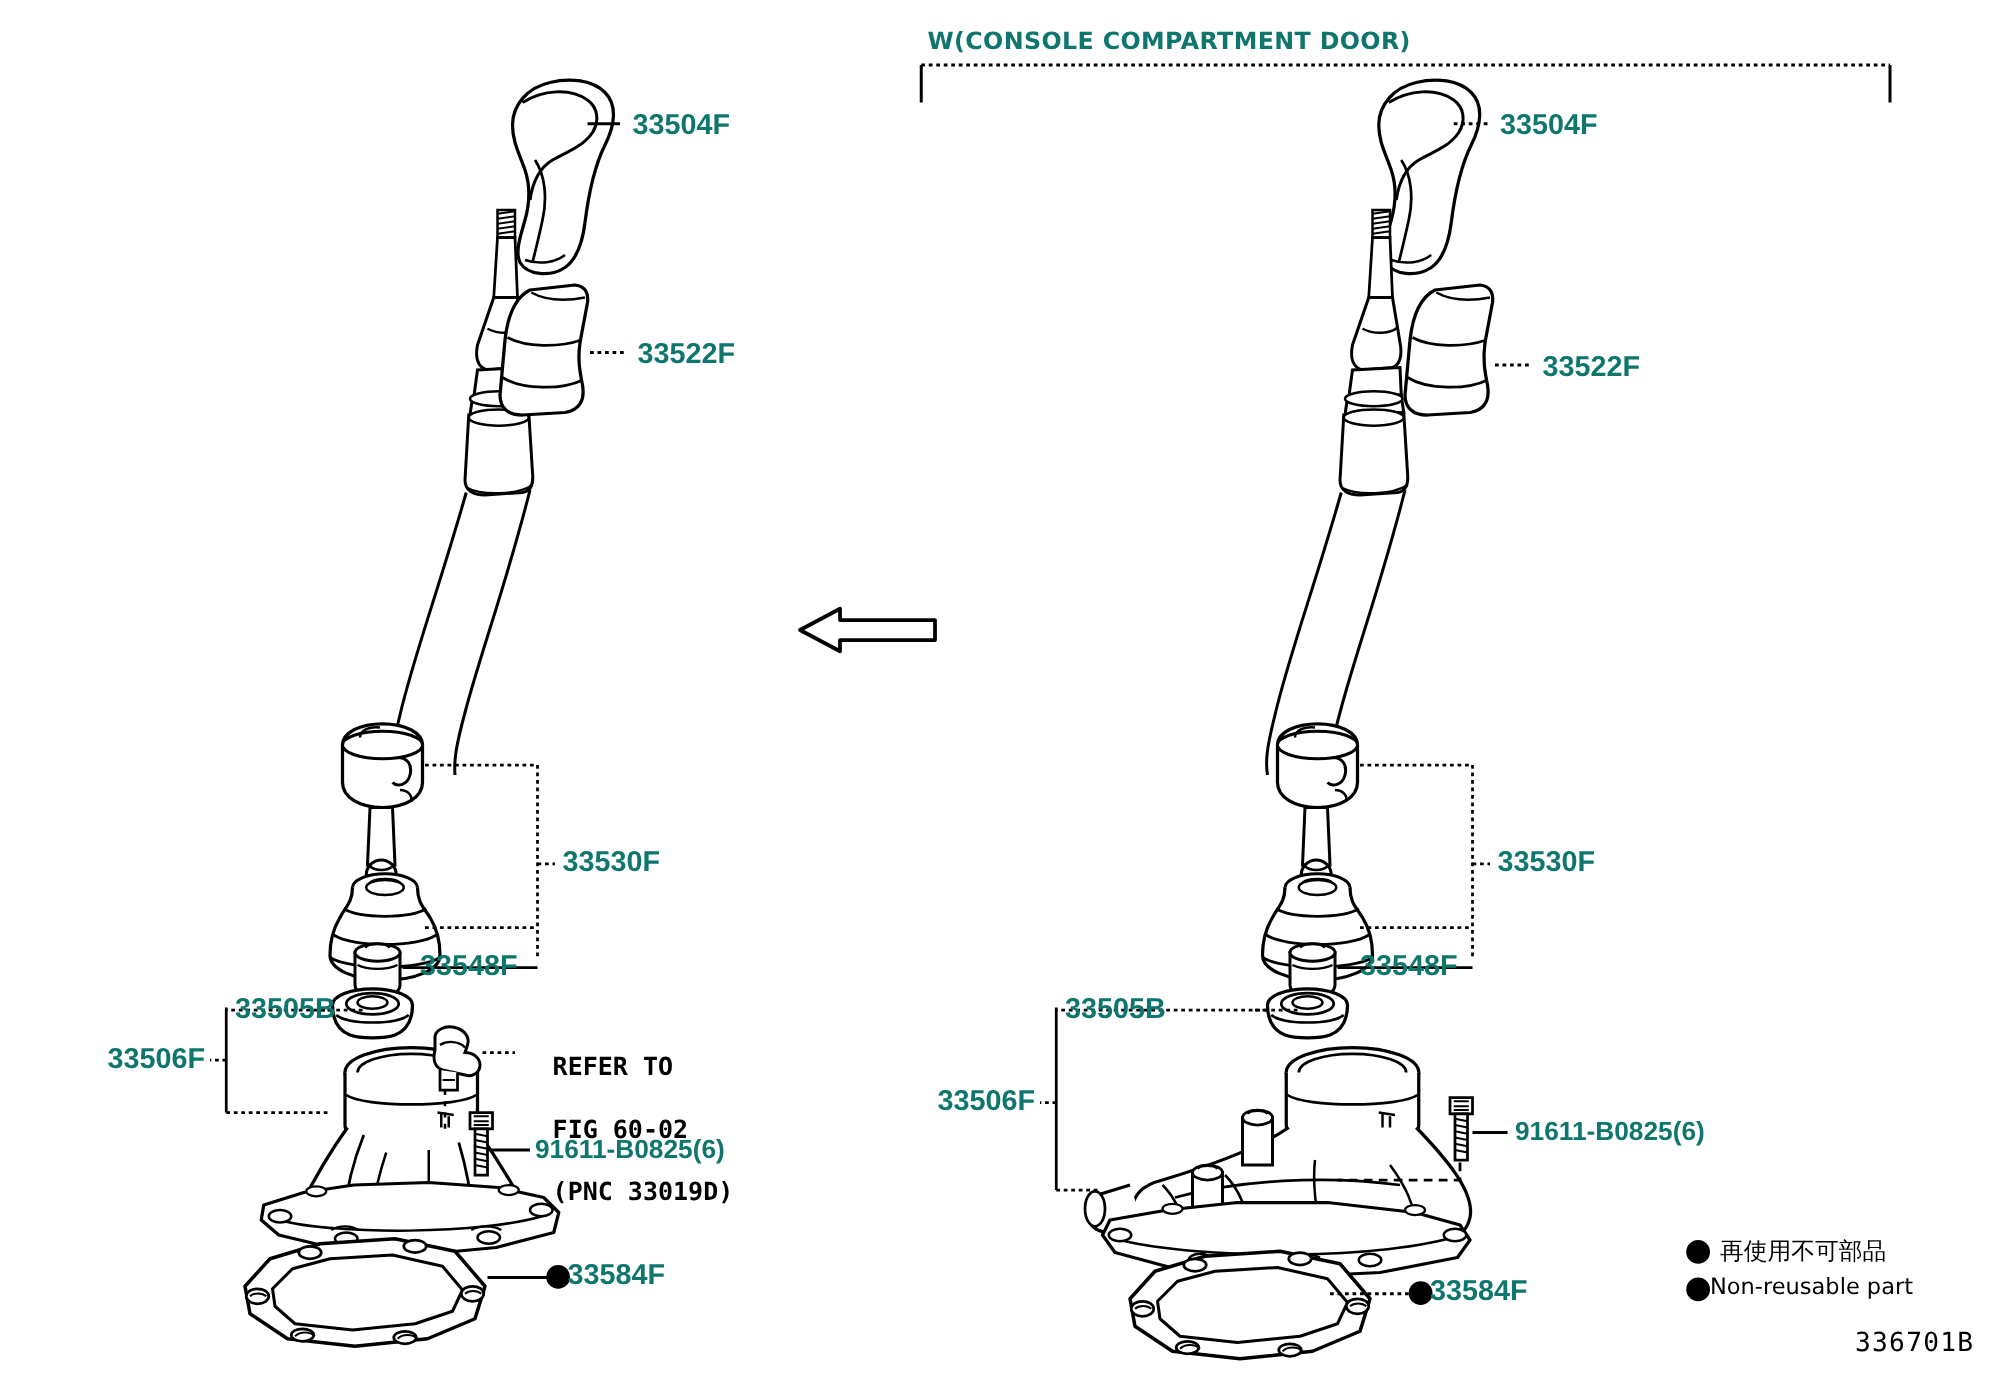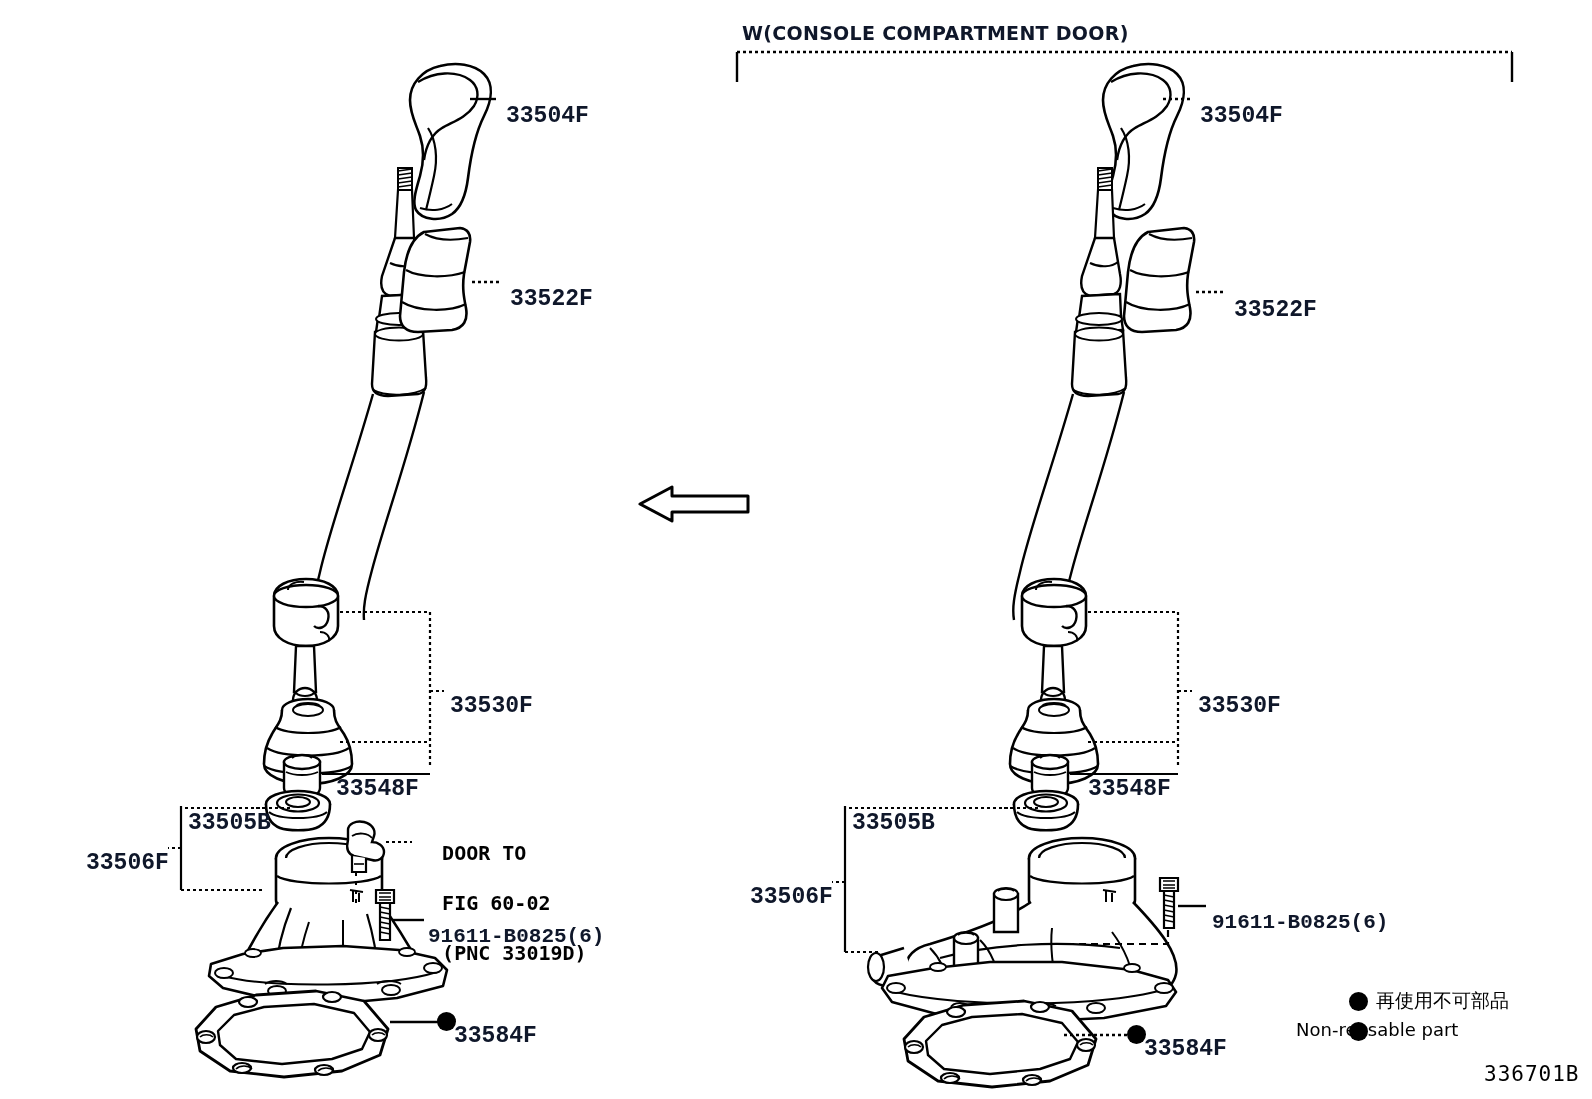--- a/index.html
+++ b/index.html
@@ -10,7 +10,7 @@
        font-weight:bold;font-size:23px;letter-spacing:0px;color:#0f172a;white-space:pre;margin-top:17px;}
   .lbl-sm{font-size:21px;}
   .hdr{position:absolute;font-family:"DejaVu Sans","Liberation Sans",sans-serif;
-       font-weight:bold;font-size:19px;letter-spacing:.3px;color:#0f172a;white-space:pre;}
+       font-weight:bold;font-size:19px;letter-spacing:.3px;color:#0f766e;white-space:pre;}
   .legend-jp{position:absolute;font-family:"DejaVu Sans","Liberation Sans",sans-serif;
        font-size:19px;font-weight:normal;white-space:pre;}
   .legend-en{position:absolute;font-family:"DejaVu Sans","Liberation Sans",sans-serif;

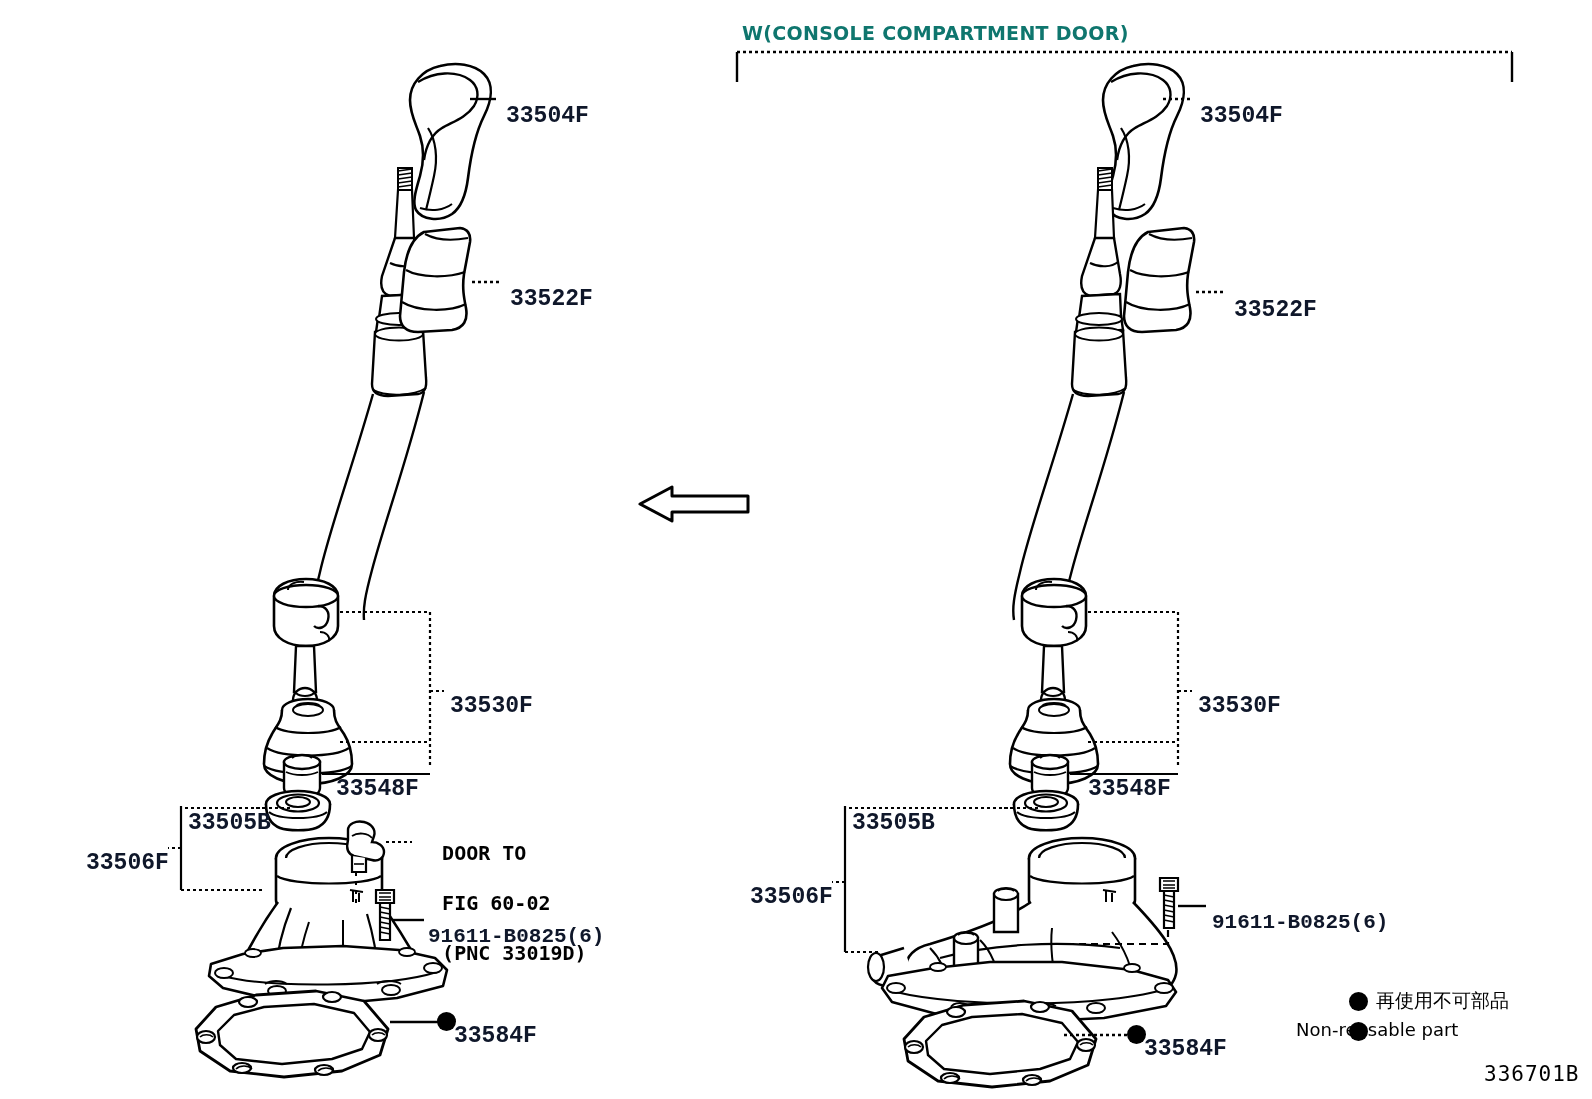--- a/index.html
+++ b/index.html
@@ -6,8 +6,8 @@
   body{width:1592px;height:1099px;position:relative;overflow:hidden;
        font-family:"DejaVu Sans Mono","Liberation Mono",monospace;color:#000;}
   .diagram{position:absolute;left:0;top:0;width:1592px;height:1099px;}
-  .lbl{position:absolute;font-family:Liberation Mono, monospace;
-       font-weight:bold;font-size:23px;letter-spacing:0px;color:#0f172a;white-space:pre;margin-top:17px;}
+  .lbl{position:absolute;font-family:Liberation Sans, sans-serif;
+       font-weight:bold;font-size:23px;letter-spacing:0px;color:#0f766e;white-space:pre;}
   .lbl-sm{font-size:21px;}
   .hdr{position:absolute;font-family:"DejaVu Sans","Liberation Sans",sans-serif;
        font-weight:bold;font-size:19px;letter-spacing:.3px;color:#0f766e;white-space:pre;}

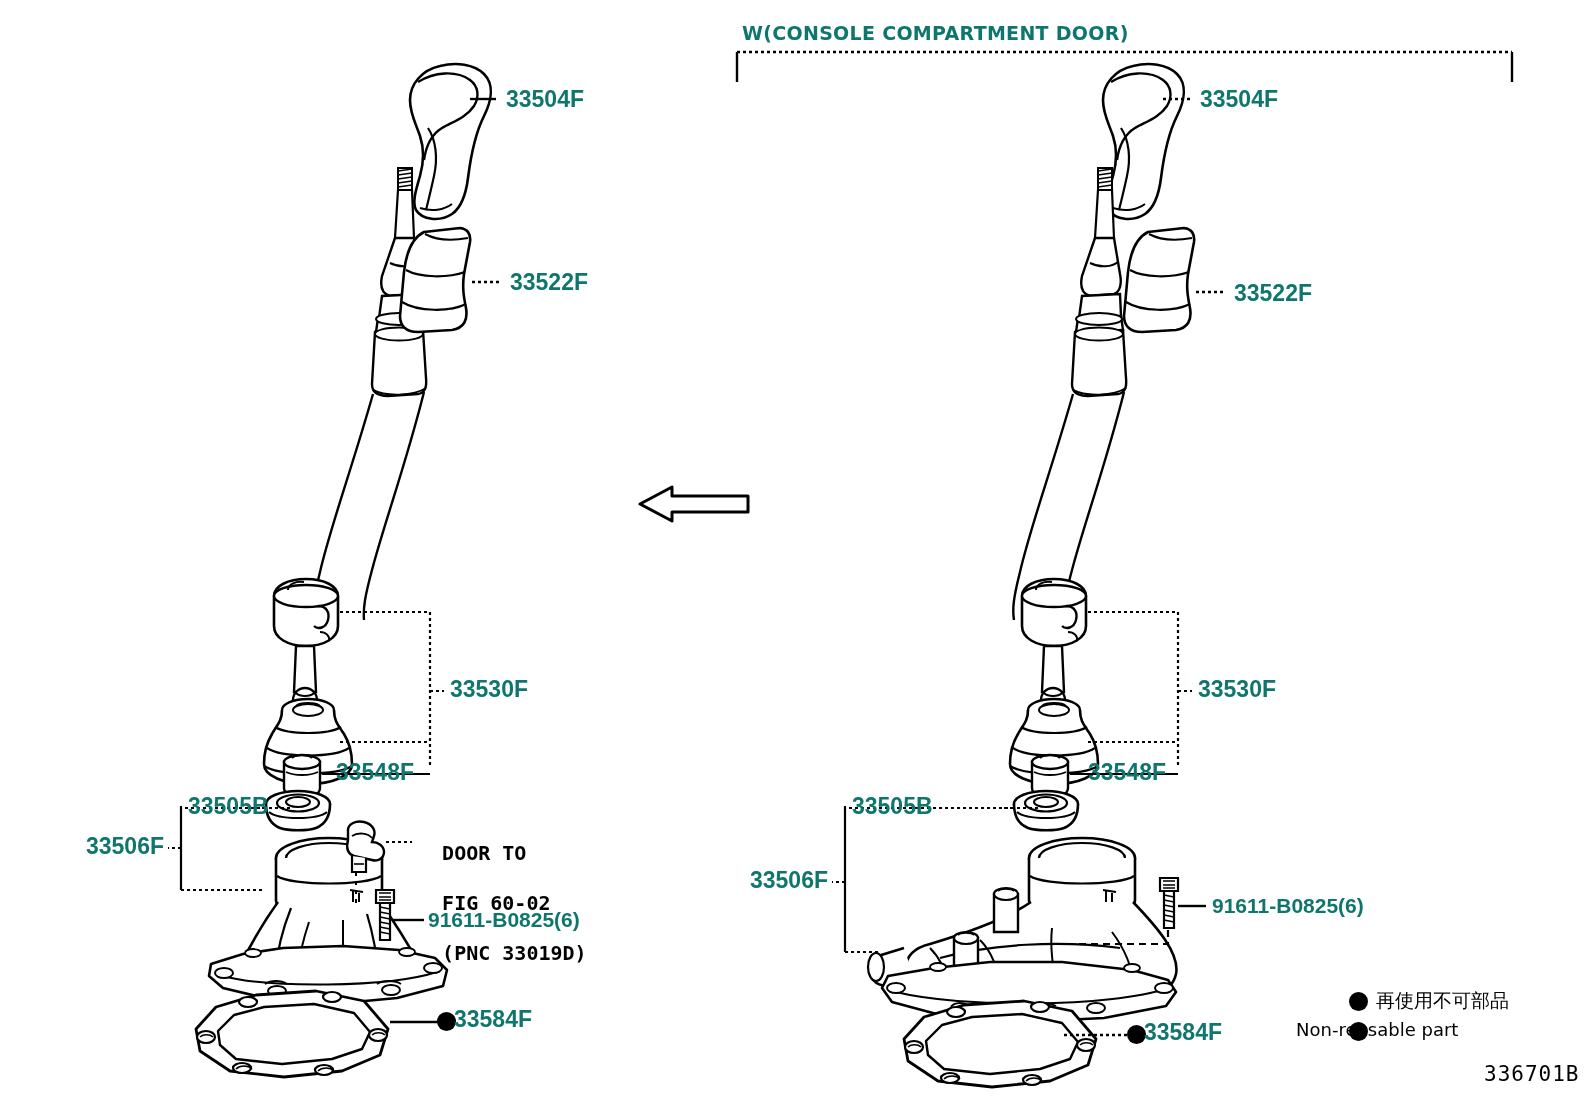--- a/index.html
+++ b/index.html
@@ -302,7 +302,7 @@
 <div class="lbl" style="left:454px;top:1006px;">33584F</div>
 
 <div class="refer" style="left:418px;top:816px;">
-  <span>DOOR TO</span><br>
+  <span>REFER TO</span><br>
   <span>FIG 60-02</span><br>
   <span>(PNC 33019D)</span>
 </div>

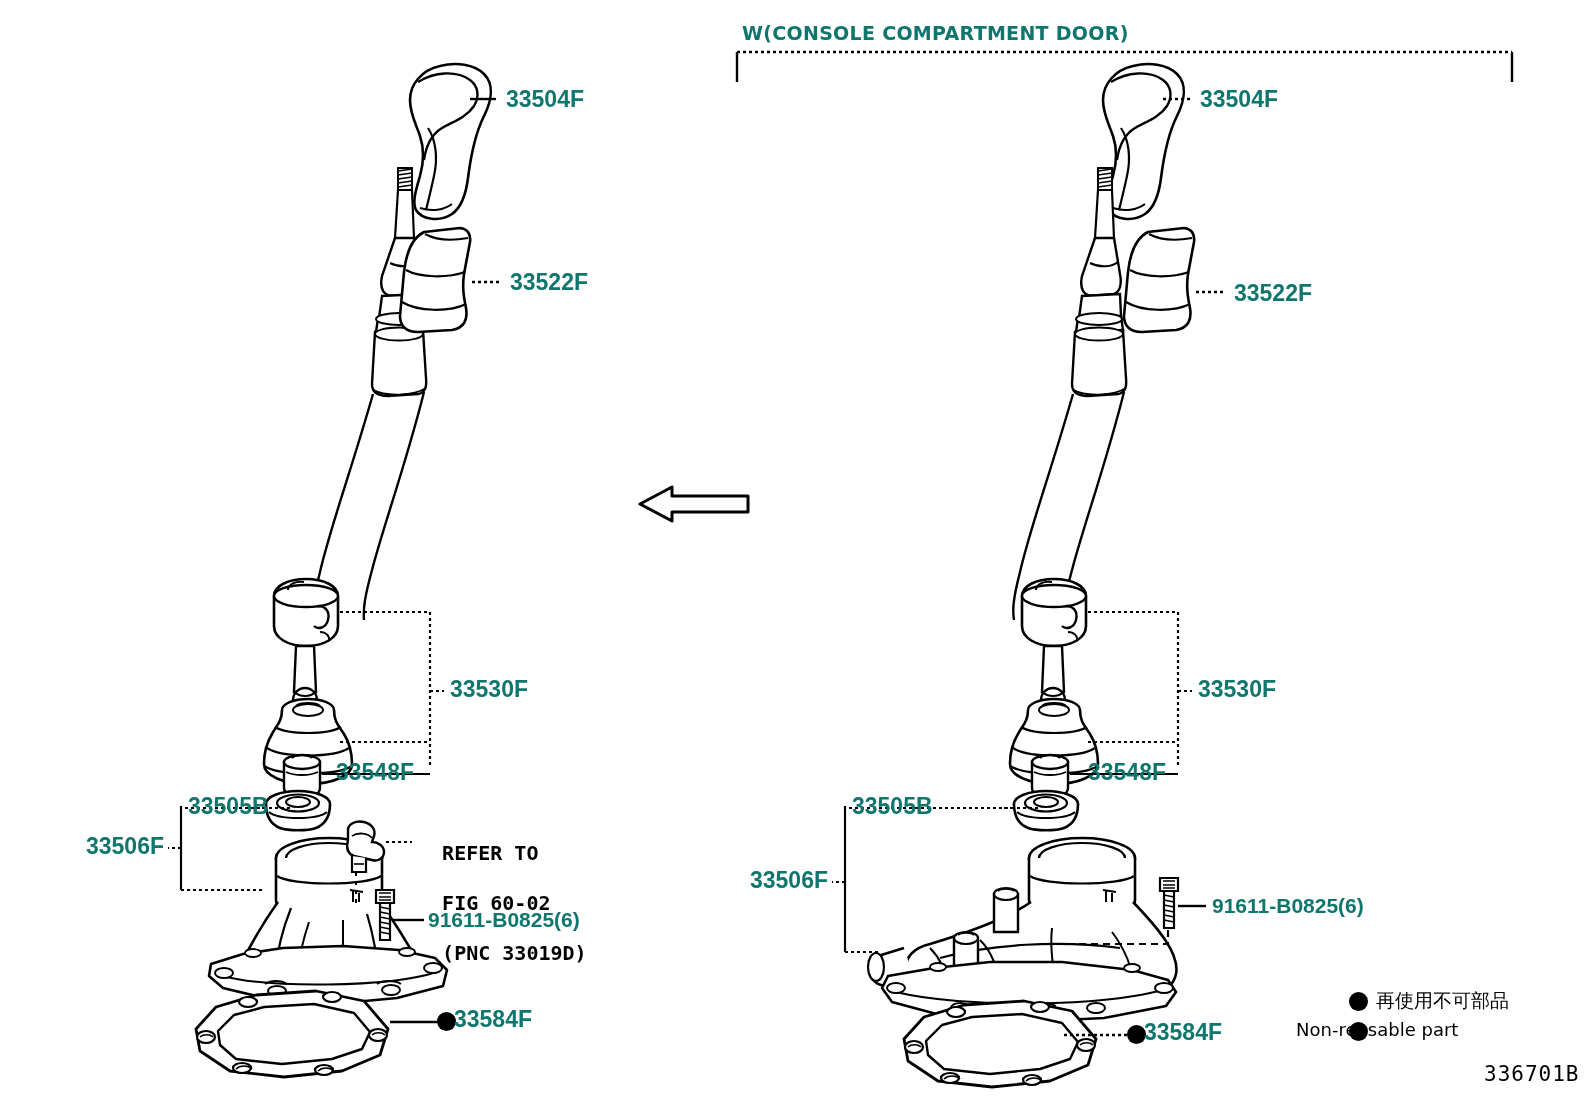--- a/index.html
+++ b/index.html
@@ -320,7 +320,7 @@
 <span class="dot" style="left:1349px;top:992px;width:19px;height:19px;"></span>
 <div class="legend-jp" style="left:1376px;top:988px;">再使用不可部品</div>
 <span class="dot" style="left:1349px;top:1022px;width:19px;height:19px;"></span>
-<div class="legend-en" style="left:1296px;top:1019px;">Non-reusable part</div>
+<div class="legend-en" style="left:1368px;top:1019px;">Non-reusable part</div>
 <div class="figid" style="left:1484px;top:1062px;">336701B</div>
 
 </body></html>

